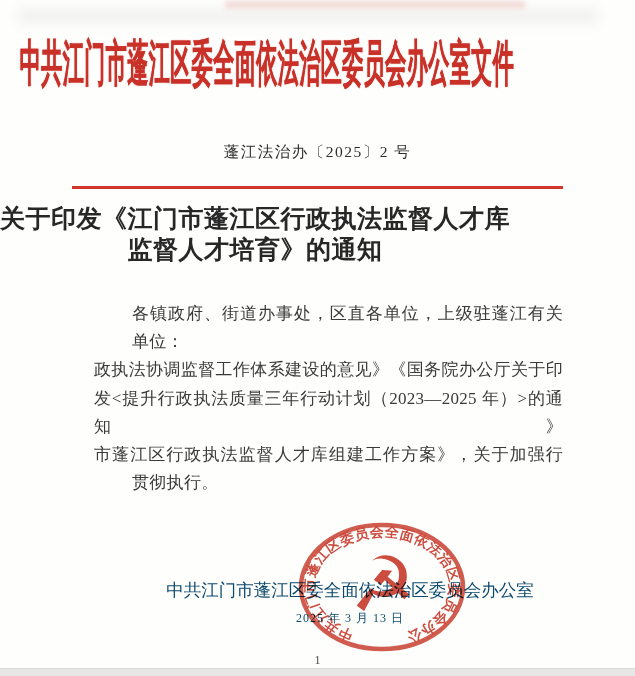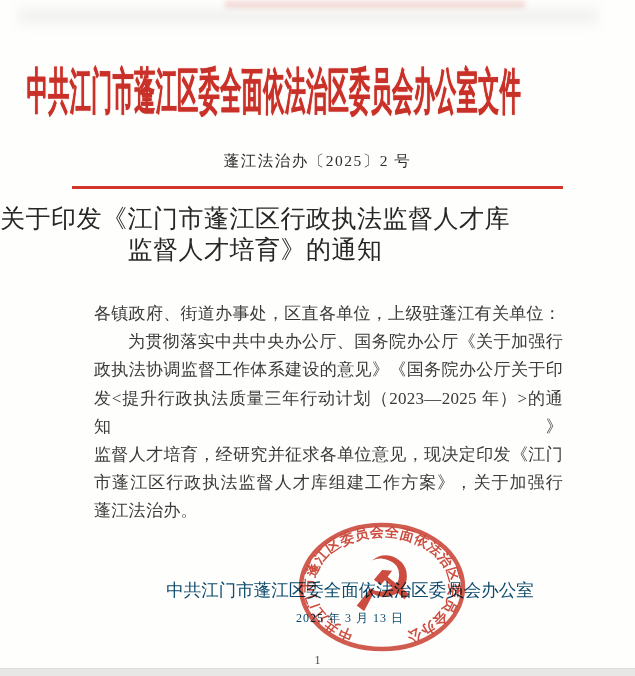--- a/index.html
+++ b/index.html
@@ -18,8 +18,8 @@
     background:#e7e7e5; border-top:1px solid #dcdcda; }
 
   
-  .header-band { position:absolute; top:50px; left:11px; width:526px; height:56px;
-    display:flex; align-items:flex-end; justify-content:center; }
+  .header-band { position:absolute; top:50px; left:4px; width:526px; height:56px;
+    display:flex; align-items:flex-start; justify-content:center; }
   .header-text {
     display:inline-block; font-size:21px; font-weight:bold; letter-spacing:0.5px;
     color:#c93128; transform:scaleY(2.35); white-space:nowrap;

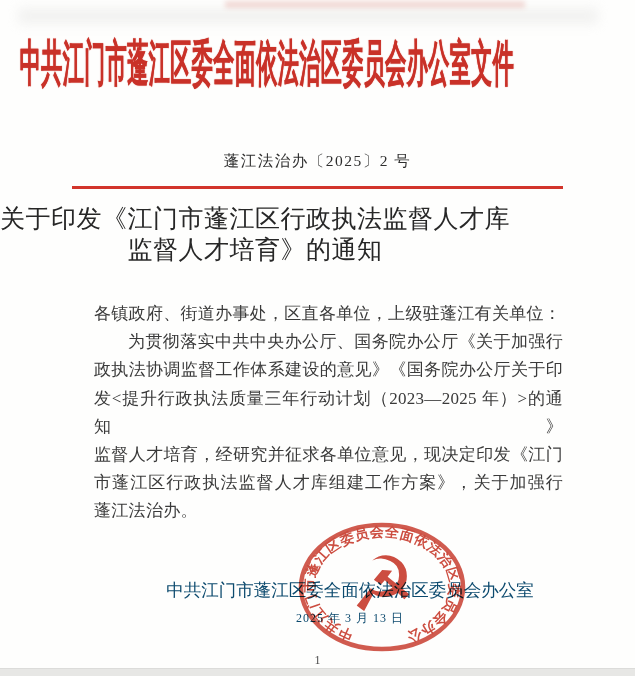--- a/index.html
+++ b/index.html
@@ -27,7 +27,7 @@
   }
 
   .doc-number { position:absolute; top:142px; left:0; width:635px;
-    text-align:center; font-size:15.5px; letter-spacing:1.5px; color:#2e2e2e;margin-top:9px; }
+    text-align:center; font-size:15.5px; letter-spacing:1.5px; color:#2e2e2e; }
 
   .red-rule { position:absolute; top:186px; left:72px; width:491px; height:3px;
     background:#d2352b; }

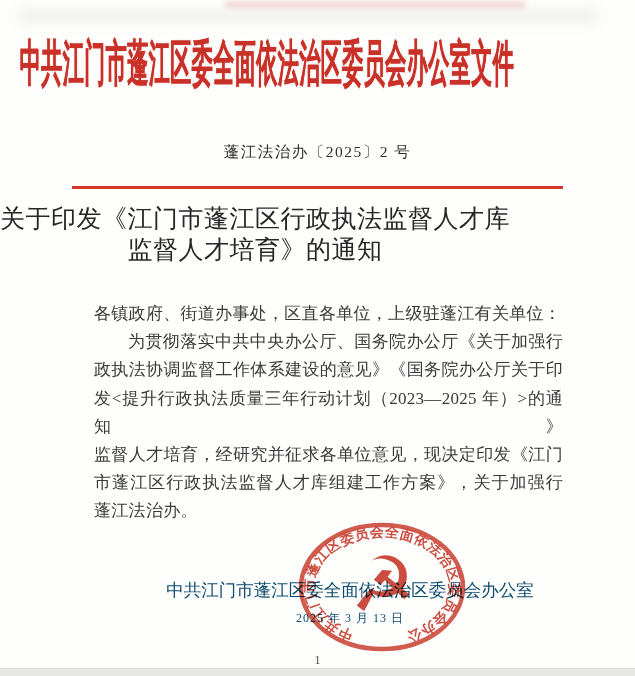--- a/index.html
+++ b/index.html
@@ -33,7 +33,7 @@
     background:#d2352b; }
 
   .doc-title { position:absolute; top:203px; left:0; width:510px;
-    text-align:center; font-size:25px; font-weight:normal; line-height:31px;
+    text-align:center; font-size:25px; font-weight:bold; line-height:31px;
     color:#272727; letter-spacing:0.5px; }
 
   .body-block { position:absolute; top:300px; left:94px; width:469px;

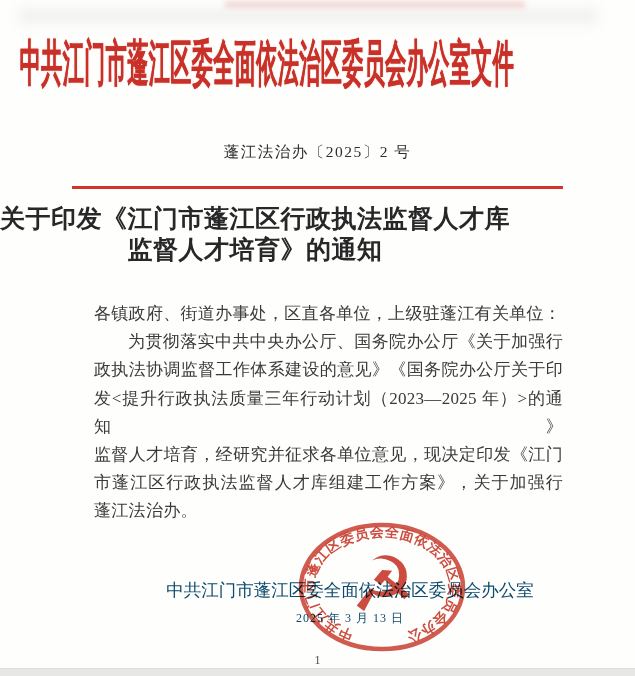--- a/index.html
+++ b/index.html
@@ -39,7 +39,7 @@
   .body-block { position:absolute; top:300px; left:94px; width:469px;
     font-size:17px; line-height:28.2px; color:#3a3a3a; letter-spacing:0.3px; }
   .bline { text-align:justify; text-align-last:justify; white-space:normal; }
-  .bline.align-left { text-align-last:left; }
+  .bline.align-left { text-align-last:left;margin-left:38px; }
   .bline.indent { text-indent:2em; }
 
   .sig-block { position:absolute; top:576px; left:155px; width:390px;

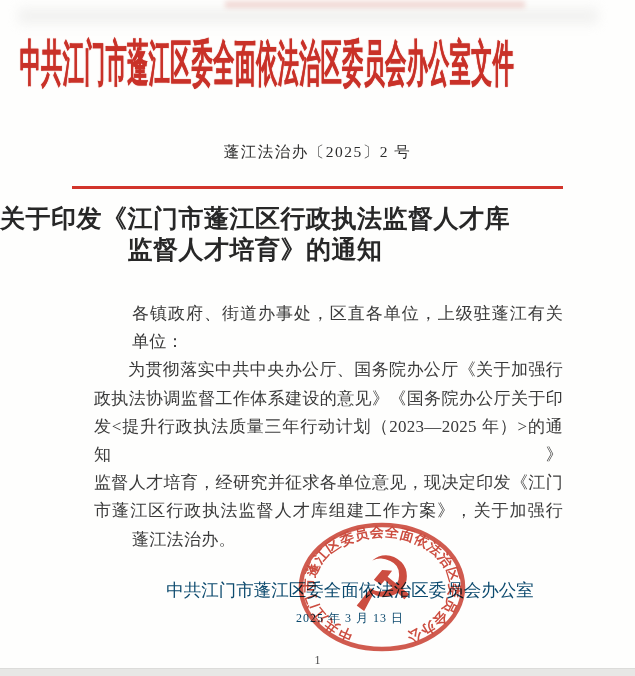--- a/index.html
+++ b/index.html
@@ -79,7 +79,6 @@
 
   <div class="body-block">
     <div class="bline align-left">各镇政府、街道办事处，区直各单位，上级驻蓬江有关单位：</div>
-    <div class="bline indent">为贯彻落实中共中央办公厅、国务院办公厅《关于加强行</div>
     <div class="bline">政执法协调监督工作体系建设的意见》《国务院办公厅关于印</div>
     <div class="bline">发&lt;提升行政执法质量三年行动计划（2023—2025 年）&gt;的通知》</div>
     <div class="bline">监督人才培育，经研究并征求各单位意见，现决定印发《江门</div>

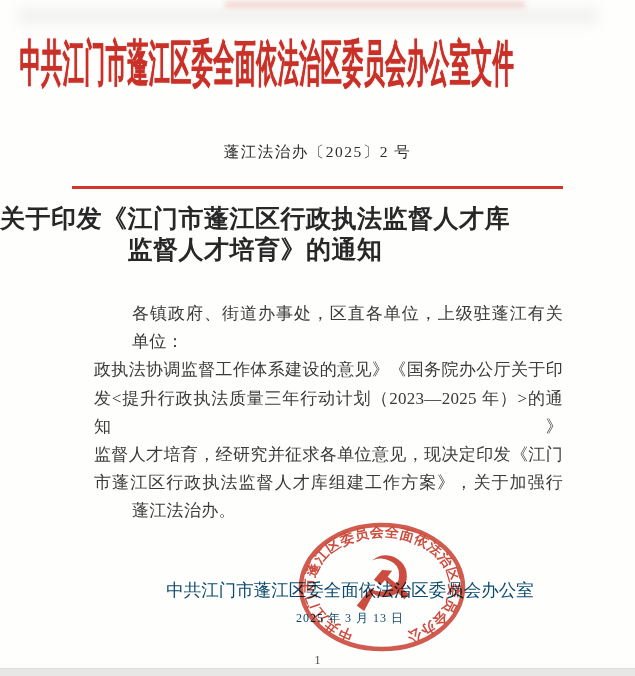--- a/index.html
+++ b/index.html
@@ -81,7 +81,6 @@
     <div class="bline align-left">各镇政府、街道办事处，区直各单位，上级驻蓬江有关单位：</div>
     <div class="bline">政执法协调监督工作体系建设的意见》《国务院办公厅关于印</div>
     <div class="bline">发&lt;提升行政执法质量三年行动计划（2023—2025 年）&gt;的通知》</div>
-    <div class="bline">监督人才培育，经研究并征求各单位意见，现决定印发《江门</div>
     <div class="bline">市蓬江区行政执法监督人才库组建工作方案》，关于加强行</div>
     <div class="bline align-left">蓬江法治办。</div>
   </div>

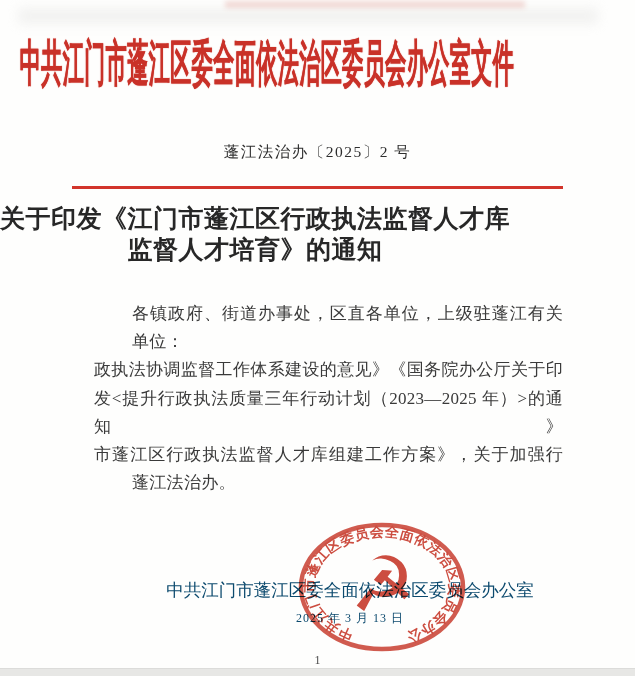--- a/index.html
+++ b/index.html
@@ -82,7 +82,7 @@
     <div class="bline">政执法协调监督工作体系建设的意见》《国务院办公厅关于印</div>
     <div class="bline">发&lt;提升行政执法质量三年行动计划（2023—2025 年）&gt;的通知》</div>
     <div class="bline">市蓬江区行政执法监督人才库组建工作方案》，关于加强行</div>
-    <div class="bline align-left">蓬江法治办。</div>
+    <div class="bline align-left">贯彻执行。</div>
   </div>
 
   <div class="sig-block">

